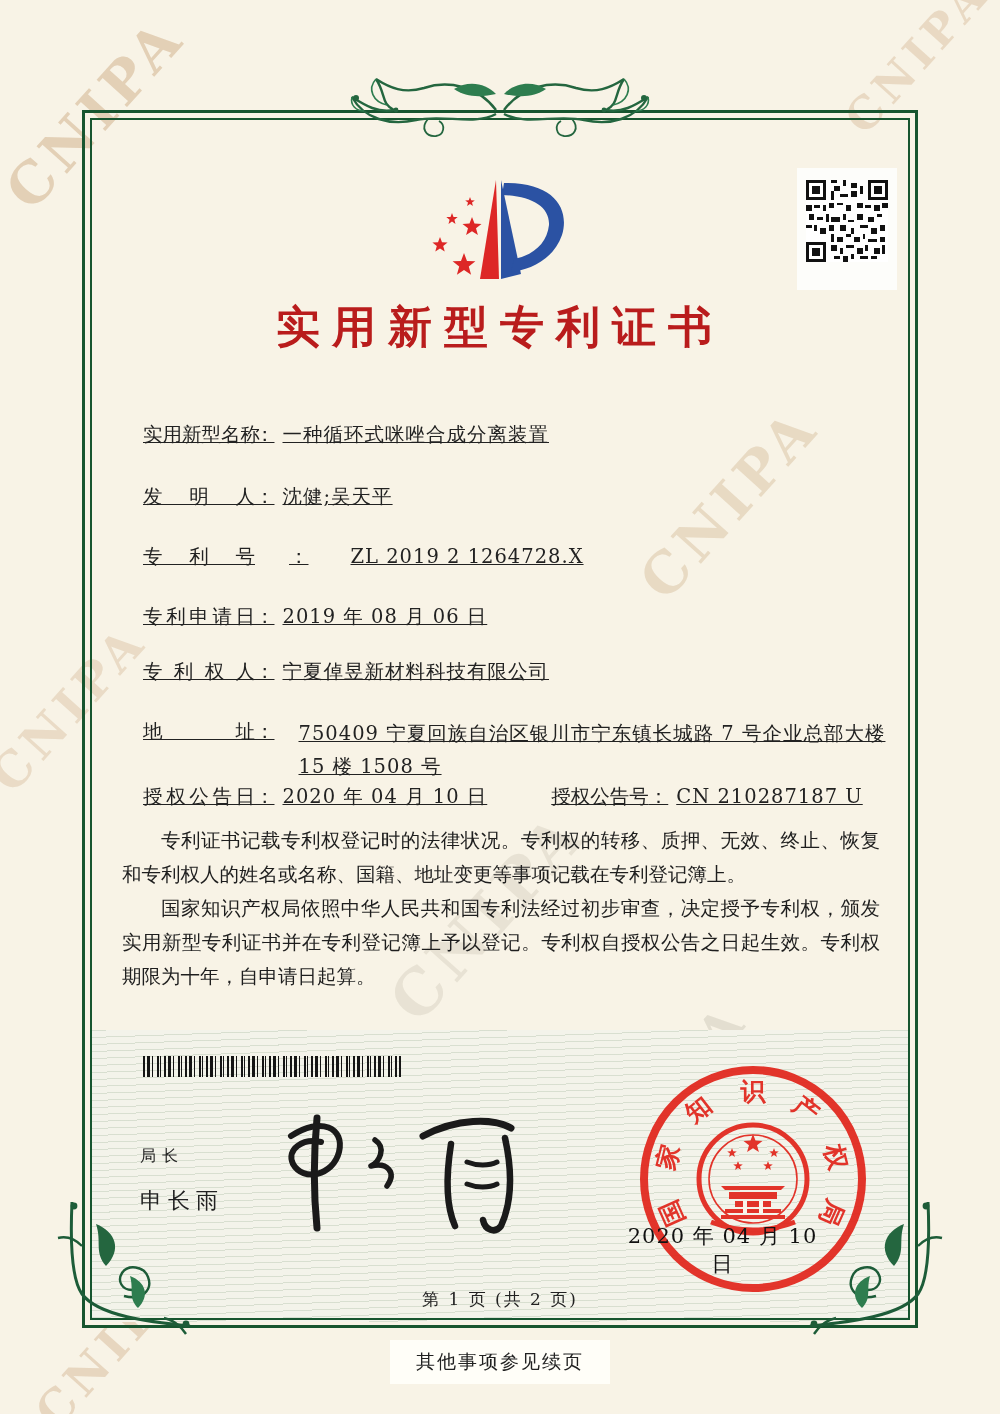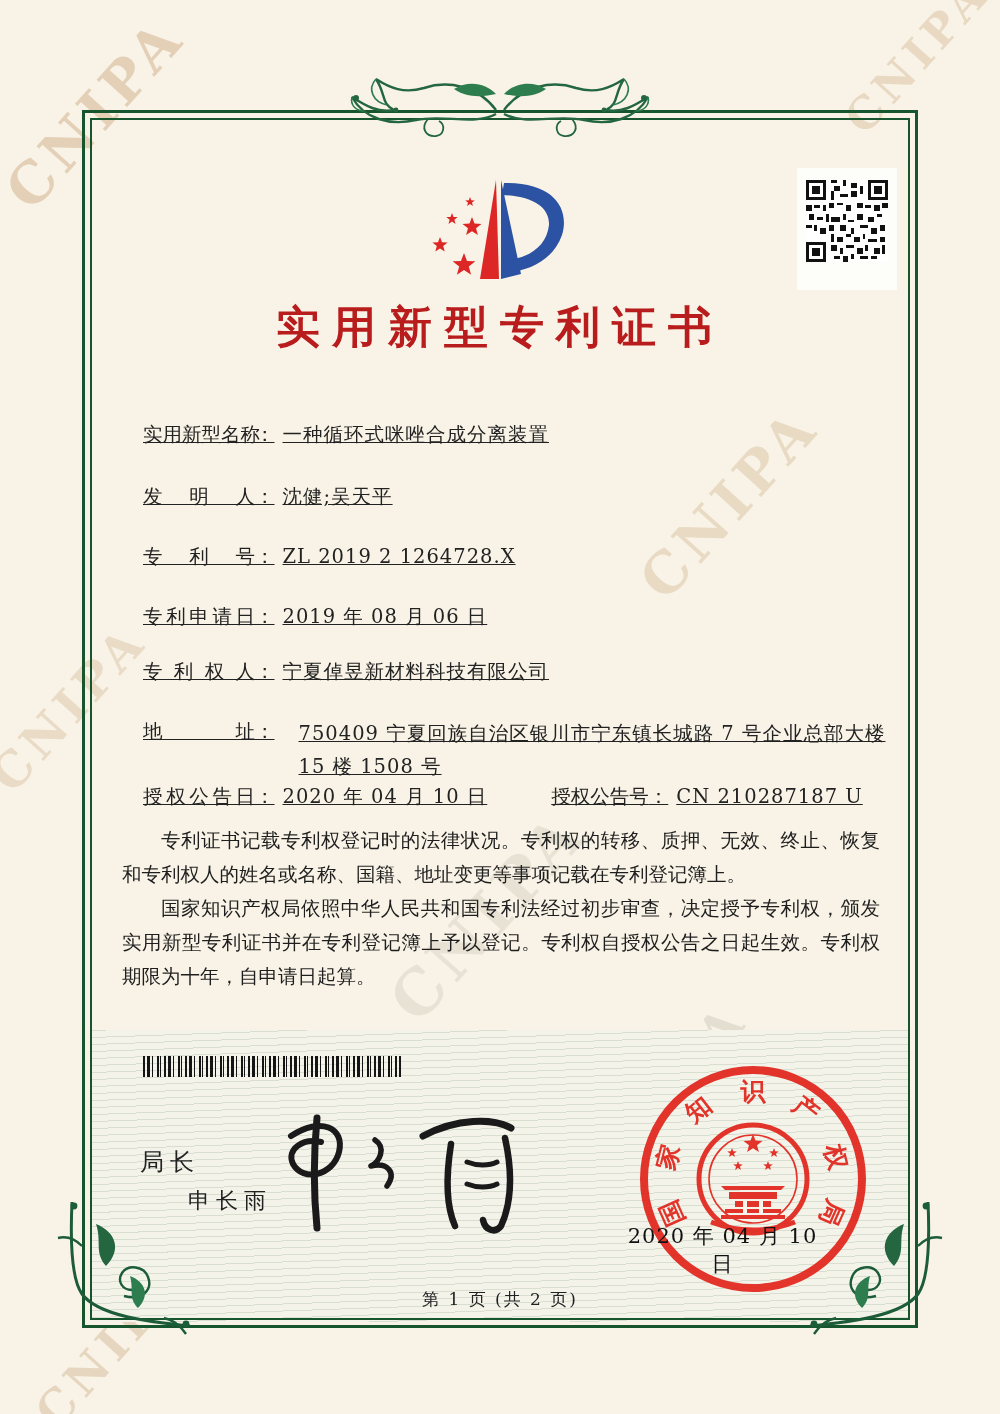--- a/index.html
+++ b/index.html
@@ -224,7 +224,7 @@
       <span class="fcolon">：</span>
     <span class="fvalue">沈健;吴天平</span>
   </div>
-  <div class="row" style="top:542px;">
+  <div class="row" style="top:542px;gap:34px;">
     <span class="flabel">专利号</span>
       <span class="fcolon">：</span>
     <span class="fvalue">ZL 2019 2 1264728.X</span>

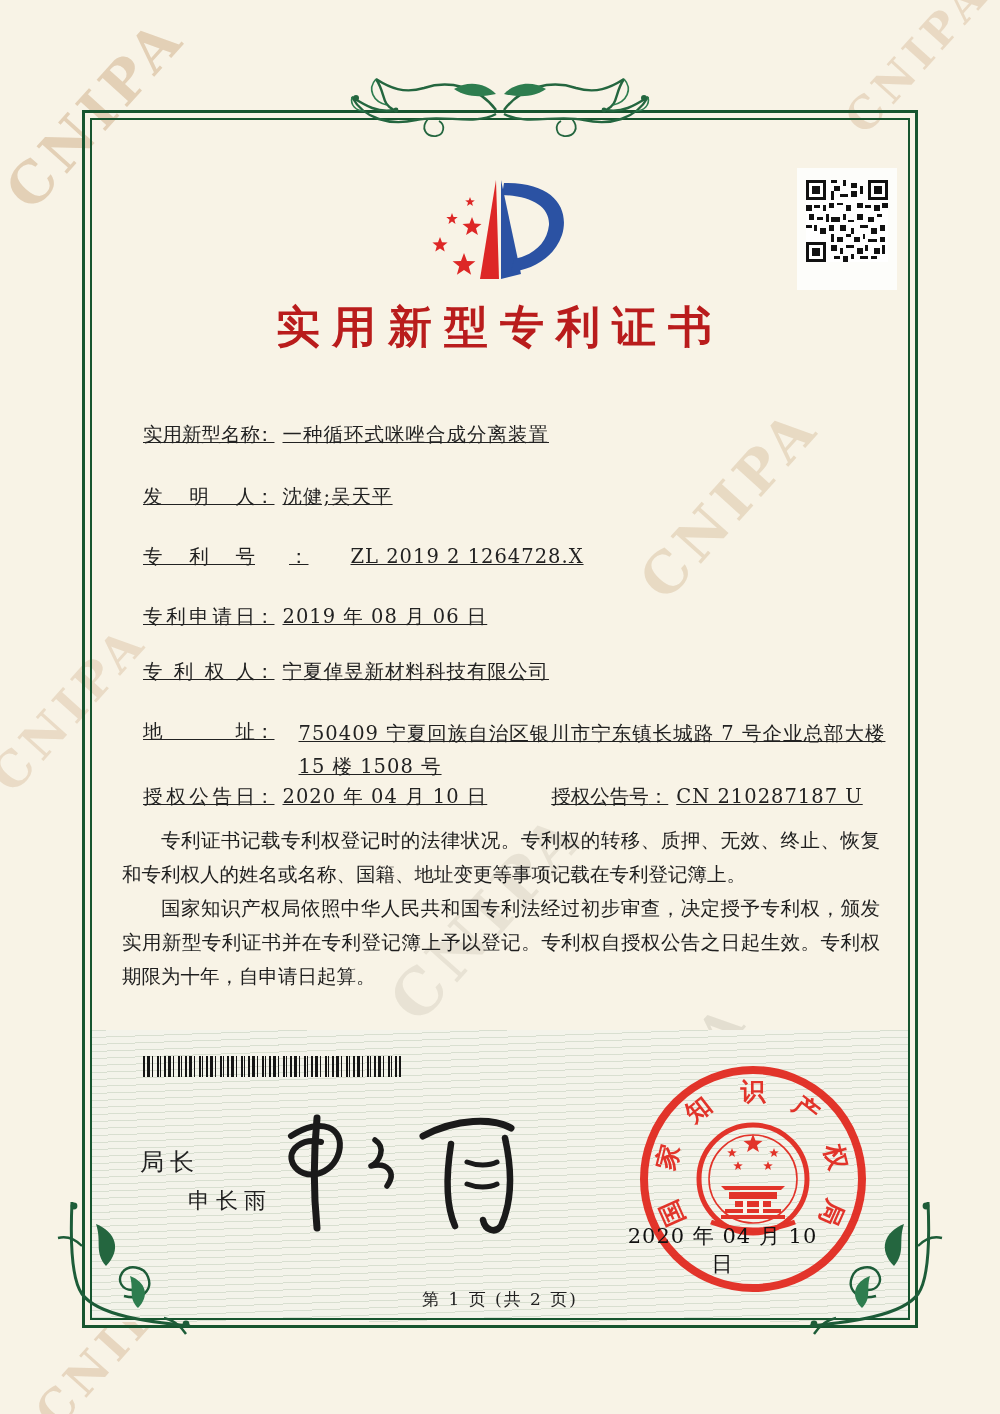--- a/index.html
+++ b/index.html
@@ -50,7 +50,7 @@
       #151515 14px 16px, rgba(0,0,0,0) 16px 17px,
       #151515 17px 18px, rgba(0,0,0,0) 18px 21px);
   }
-  .role{position:absolute; left:140px; top:1146px; font-size:24px; letter-spacing:6px; z-index:5;}
+  .role{position:absolute; left:140px; top:1146px; font-size:16px; letter-spacing:6px; z-index:5;}
   .signer-name{position:absolute; left:140px; top:1186px; font-size:22px; letter-spacing:6px; z-index:5;margin-left:48px;}
   .signature{position:absolute; left:255px; top:1102px; width:280px; height:138px; z-index:5;}
   

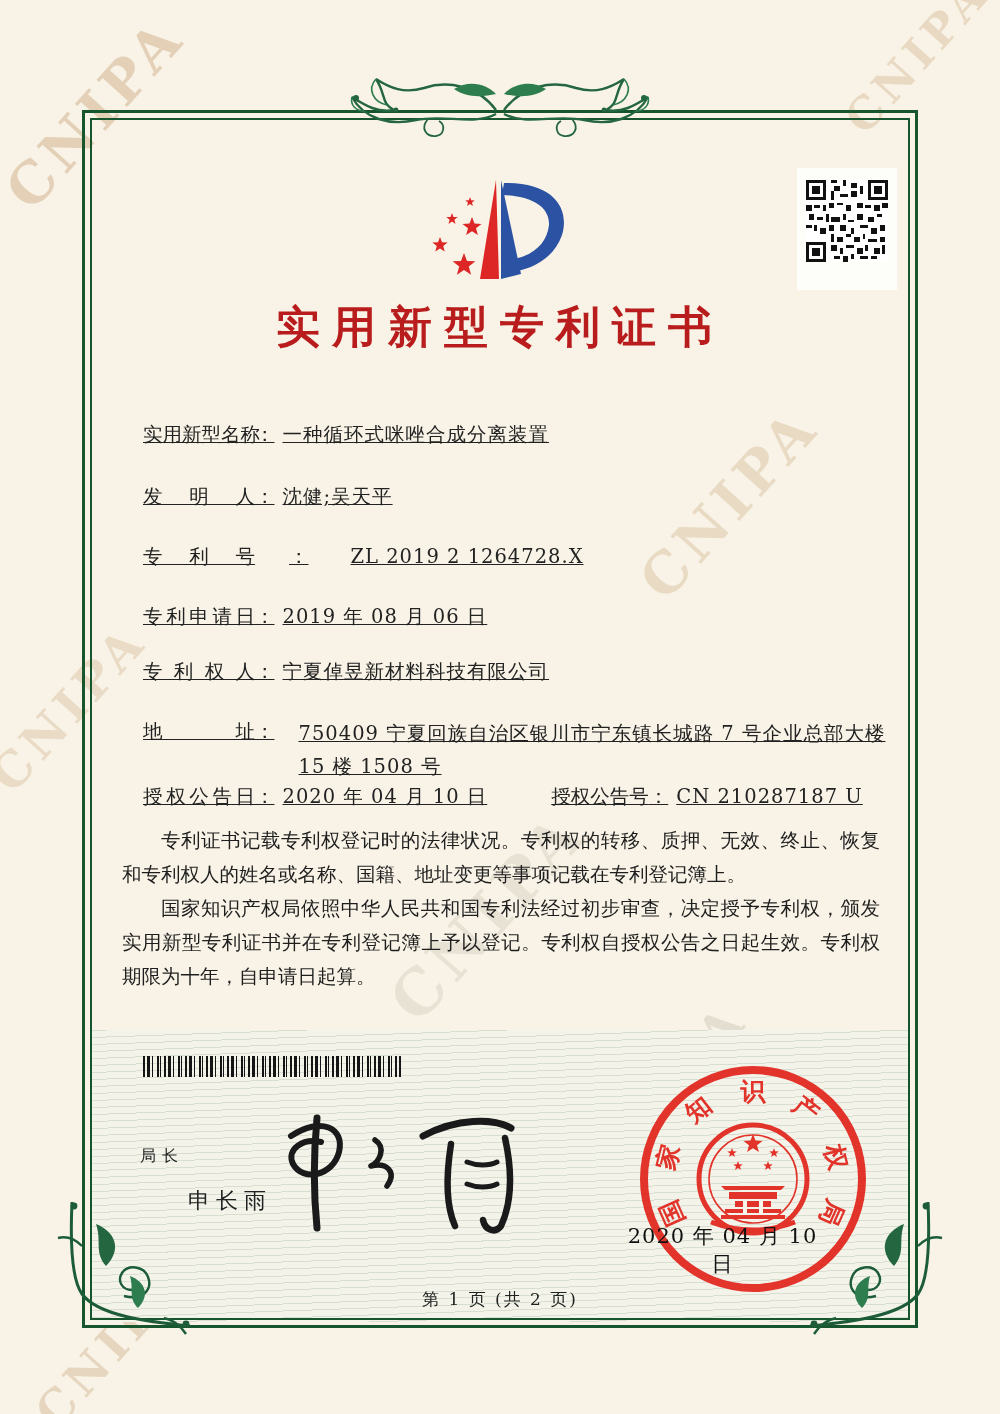--- a/index.html
+++ b/index.html
@@ -51,7 +51,7 @@
       #151515 17px 18px, rgba(0,0,0,0) 18px 21px);
   }
   .role{position:absolute; left:140px; top:1146px; font-size:16px; letter-spacing:6px; z-index:5;}
-  .signer-name{position:absolute; left:140px; top:1186px; font-size:22px; letter-spacing:6px; z-index:5;margin-left:48px;}
+  .signer-name{position:absolute; left:140px; top:1186px; font-size:22px; letter-spacing:6px; z-index:5;}
   .signature{position:absolute; left:255px; top:1102px; width:280px; height:138px; z-index:5;}
   
   .seal{position:absolute; left:640px; top:1066px; width:226px; height:226px; z-index:6; opacity:0.93;}

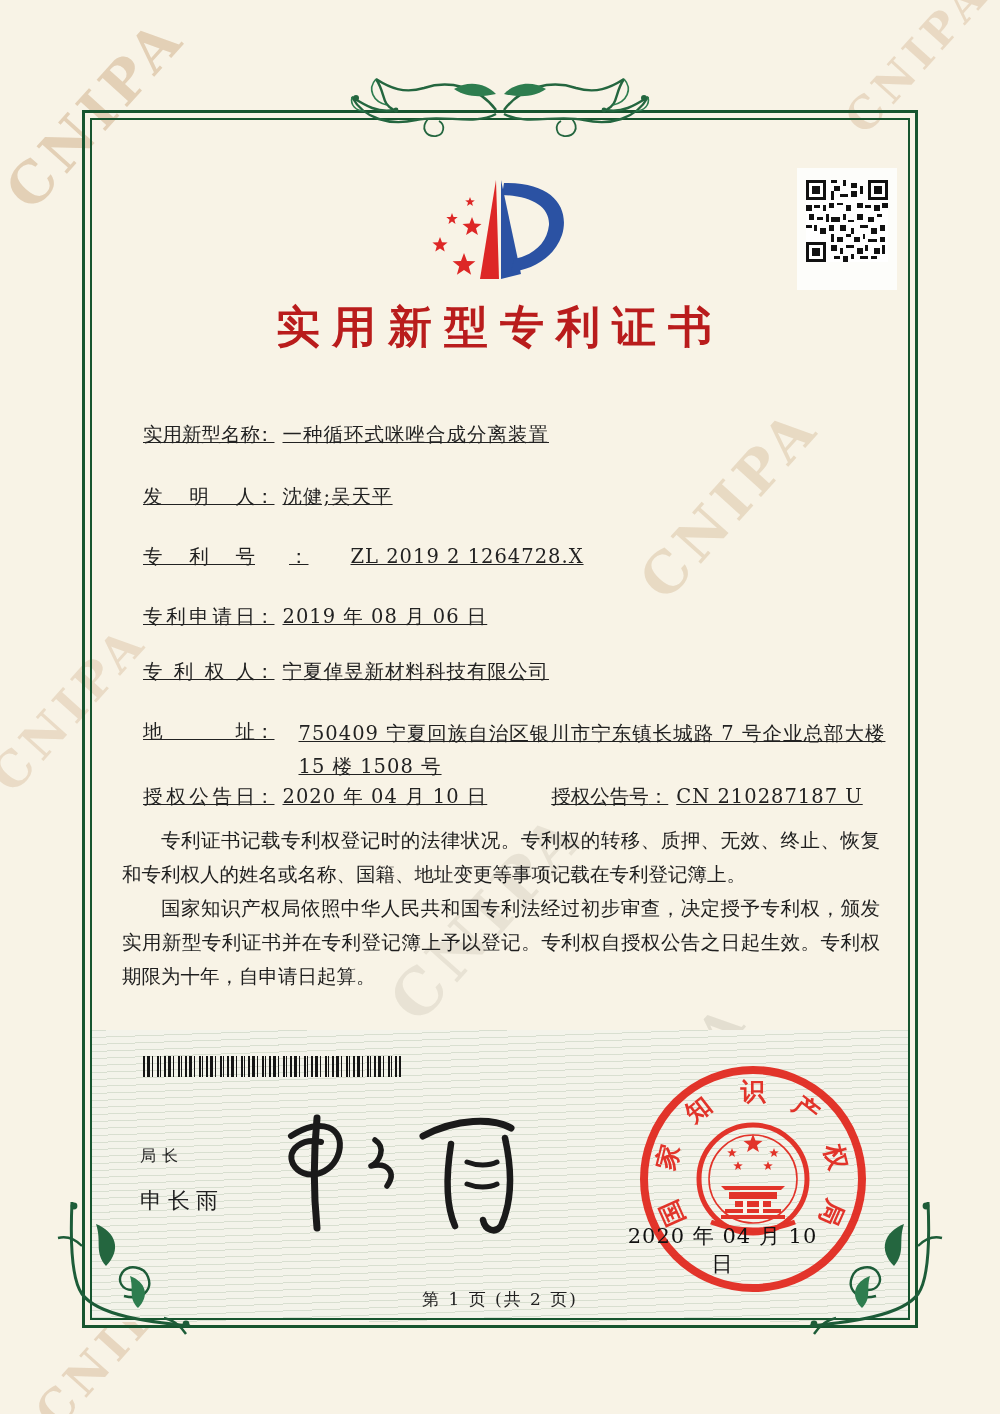--- a/index.html
+++ b/index.html
@@ -310,6 +310,7 @@
   <div class="seal-date">2020 年 04 月 10 日</div>
 
   <div class="page-info">第 1 页 (共 2 页)</div>
+  <div class="note-box">其他事项参见续页</div>
 
 </div>
 

